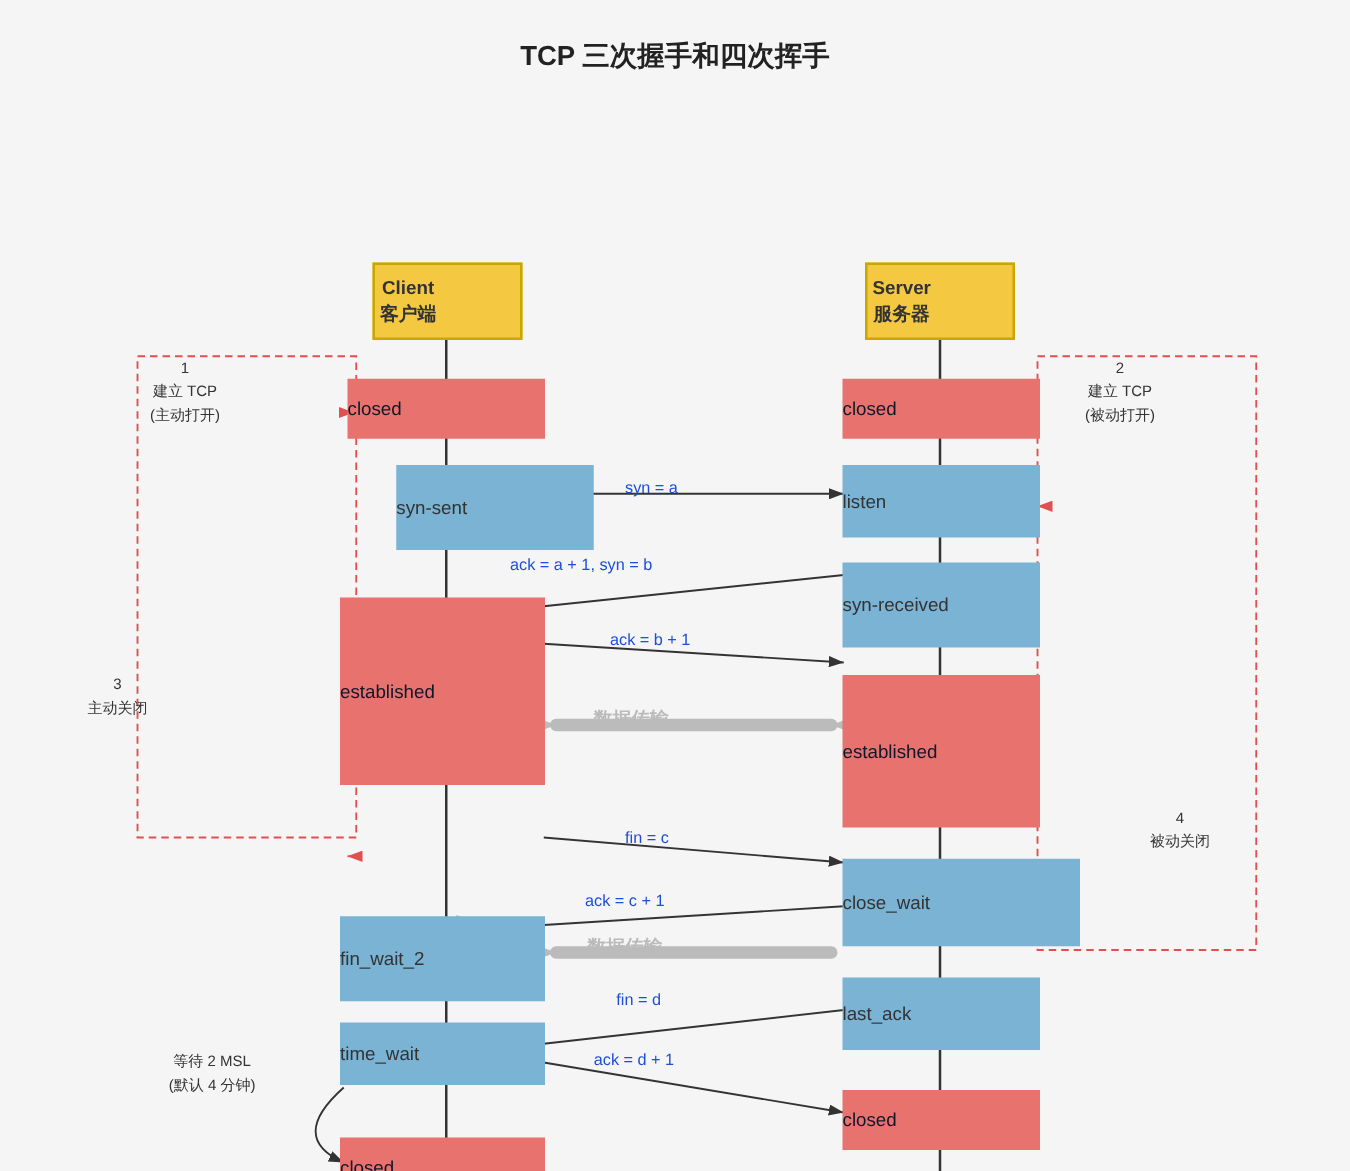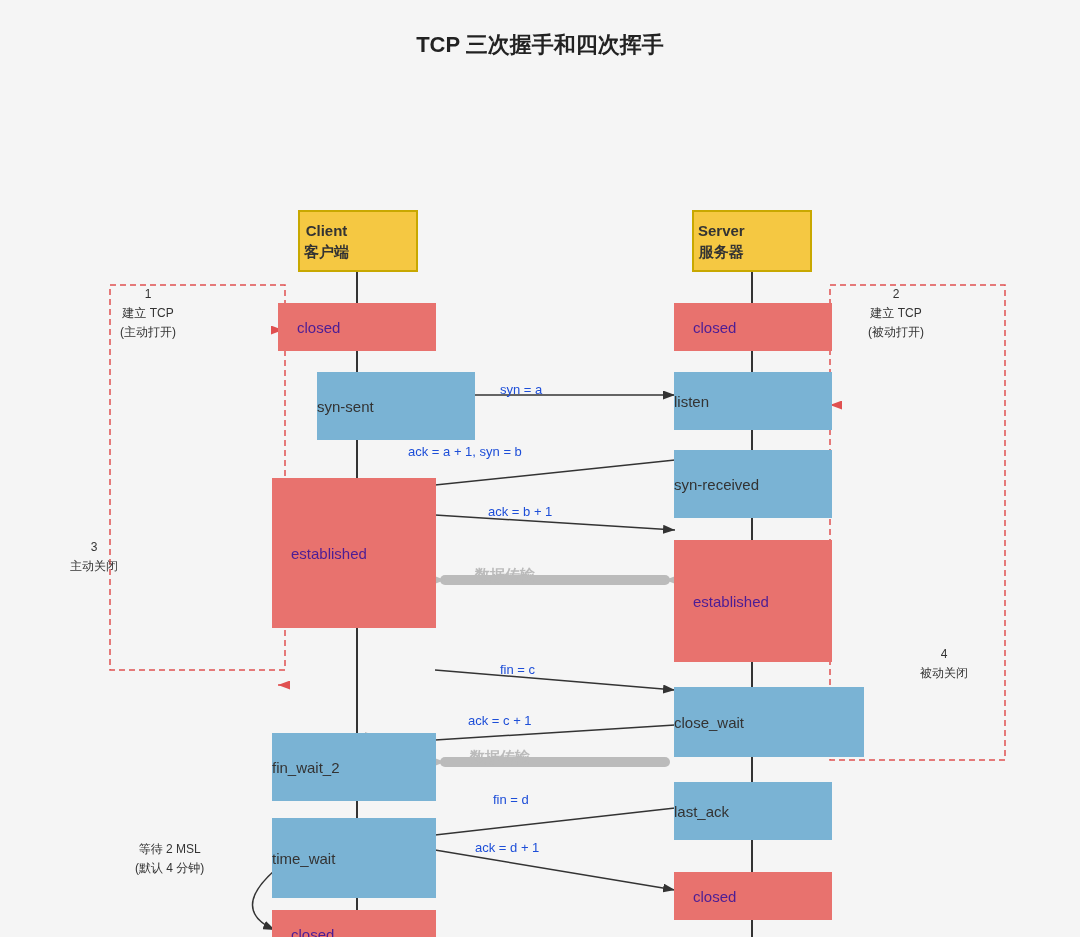--- a/index.html
+++ b/index.html
@@ -42,8 +42,7 @@
     }
     .state-red {
       background: #e8726e;
-      color: #4c1d95;
-      padding-left: 19px;
+      color: #0f172a;
     }
     .state-blue {
       background: #7ab3d4;

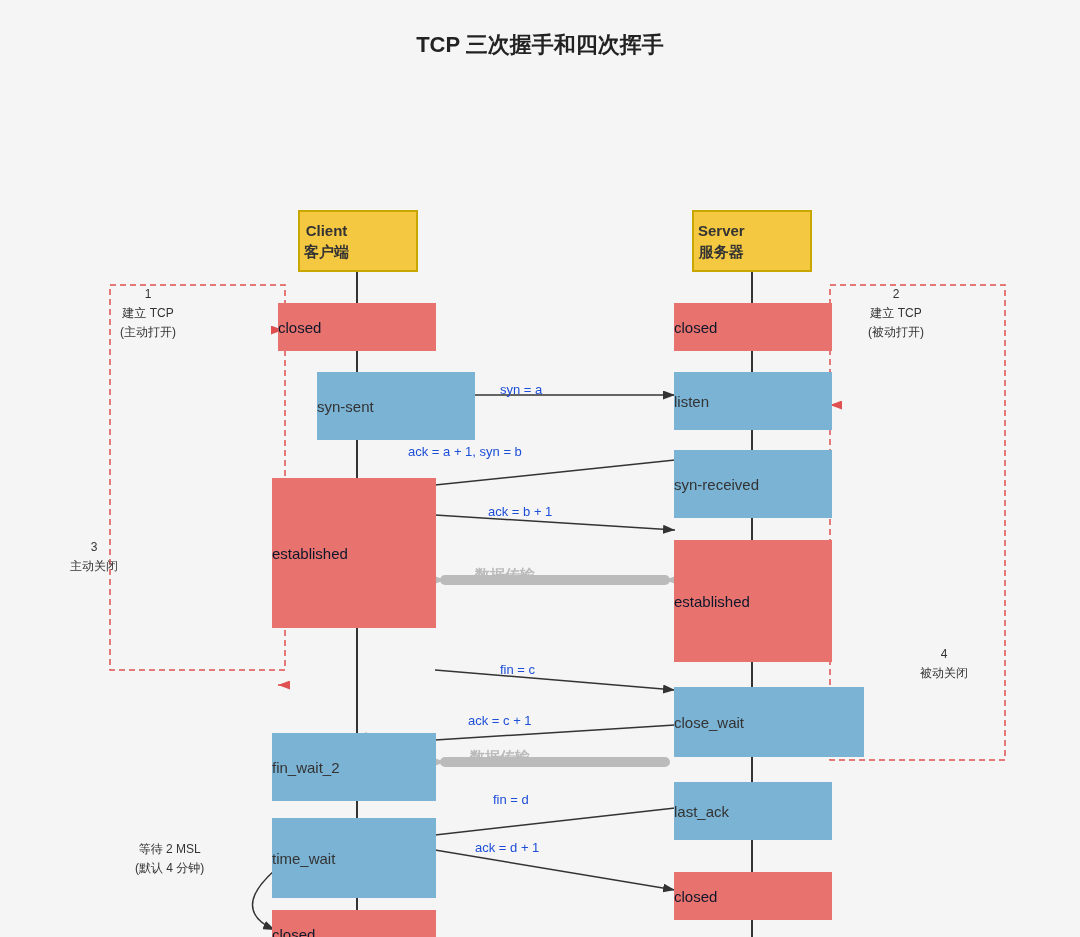--- a/index.html
+++ b/index.html
@@ -179,7 +179,7 @@
 
     <div class="state-box state-blue" style="left:252px; top:643px; width:164px; height:68px; font-size:15px;">fin_wait_2</div>
 
-    <div class="state-box state-blue" style="left:252px; top:728px; width:164px; height:80px; font-size:15px;">time_wait</div>
+    <div class="state-box state-blue" style="left:252px; top:728px; width:164px; height:50px; font-size:15px;">time_wait</div>
 
     <div class="state-box state-red" style="left:252px; top:820px; width:164px; height:48px; font-size:15px;">closed</div>
 

